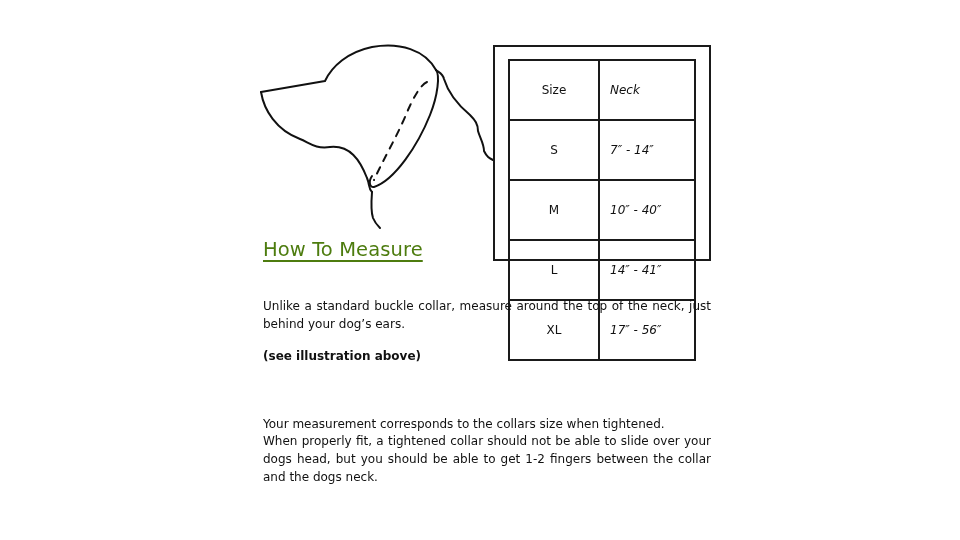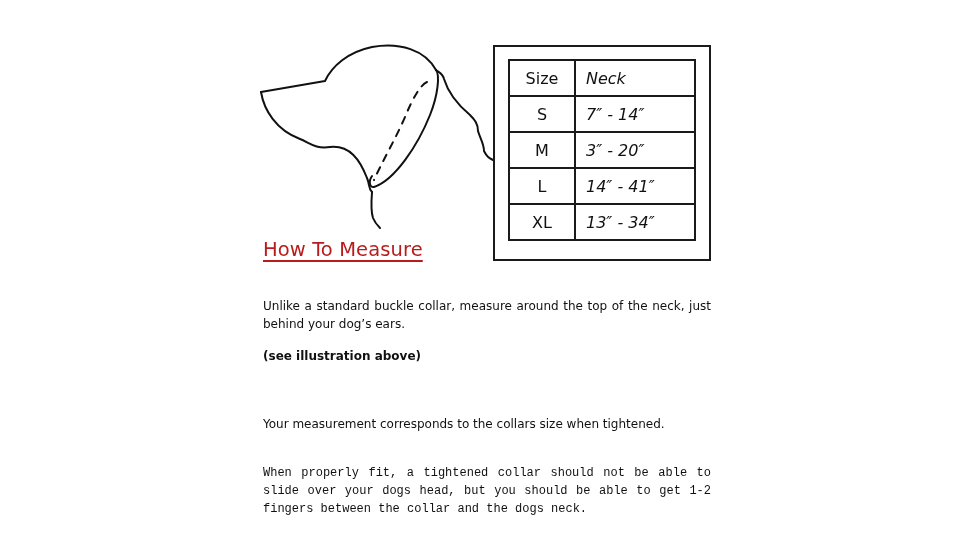--- a/index.html
+++ b/index.html
@@ -42,9 +42,9 @@
     .size-table th, .size-table td {
       border: 2px solid #1a1a1a;
       font-weight: normal;
-      font-size: 16px;
+      font-size: 12px;
       height: 34px;
-      padding: 0;
+      padding: 12px;
       color: #111;
     }
     .size-table .col-size {

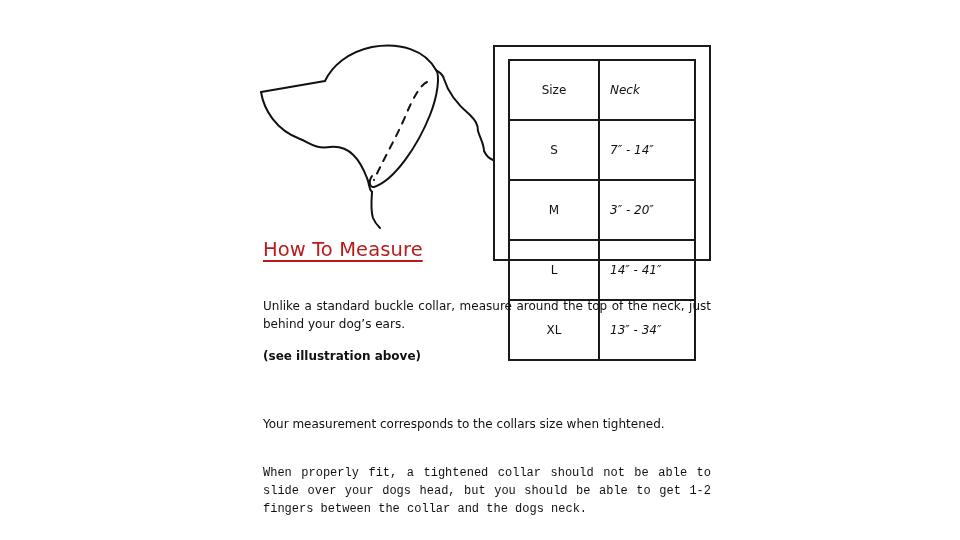--- a/index.html
+++ b/index.html
@@ -119,7 +119,7 @@
       </tr>
       <tr>
         <td class="col-size">M</td>
-        <td class="col-neck">3″ - 20″</td>
+        <td class="col-neck">10″ - 40″</td>
       </tr>
       <tr>
         <td class="col-size">L</td>

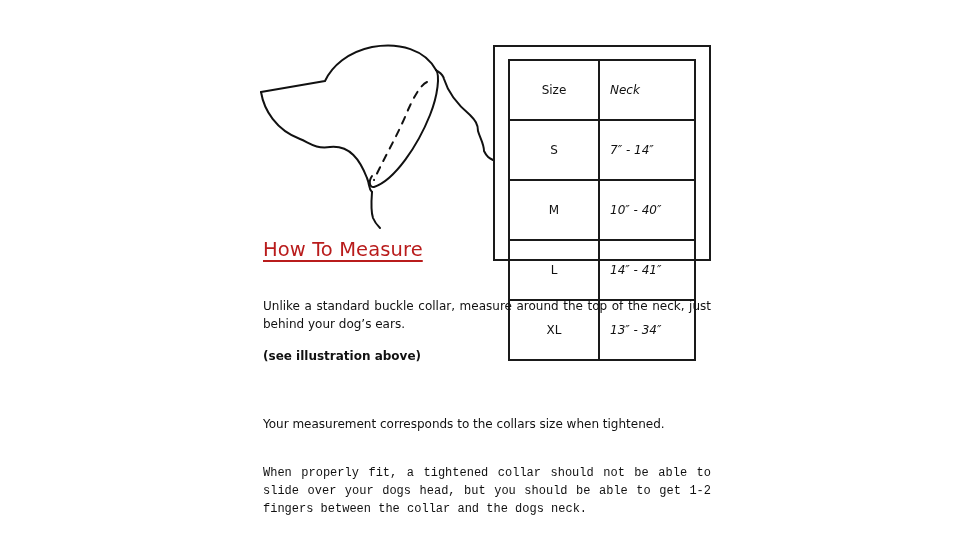--- a/index.html
+++ b/index.html
@@ -67,7 +67,7 @@
       text-decoration-thickness: 2px;
       margin: 0;
       font-weight: normal;
-      color: #b91c1c;
+      color: #4d7c0f;
     }
     .para {
       position: absolute;

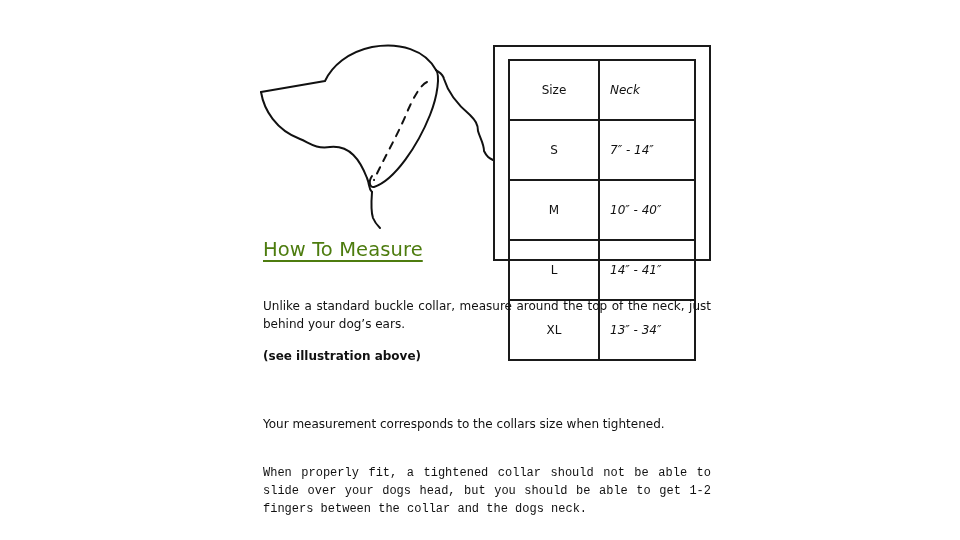--- a/index.html
+++ b/index.html
@@ -127,7 +127,7 @@
       </tr>
       <tr>
         <td class="col-size">XL</td>
-        <td class="col-neck">13″ - 34″</td>
+        <td class="col-neck">17″ - 56″</td>
       </tr>
     </tbody>
   </table>

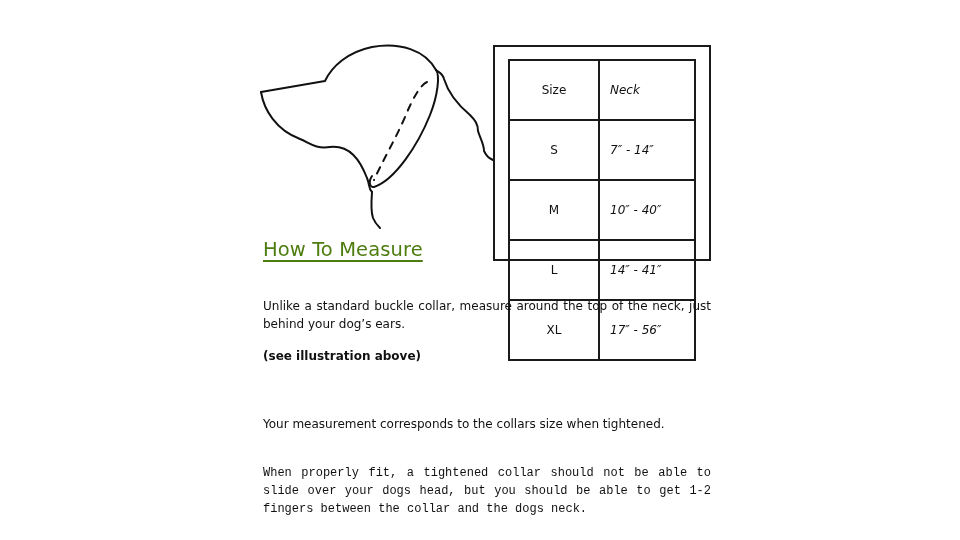--- a/index.html
+++ b/index.html
@@ -82,7 +82,7 @@
     .p1 { top: 297px; }
     .p1-extra { top: 347px; font-weight: bold; }
     .p2 { top: 383px; margin-top: 32px; }
-    .p3 { top: 464px; font-family: Liberation Mono, monospace; }
+    .p3 { top: 432px; }
   </style>
 </head>
 <body>

